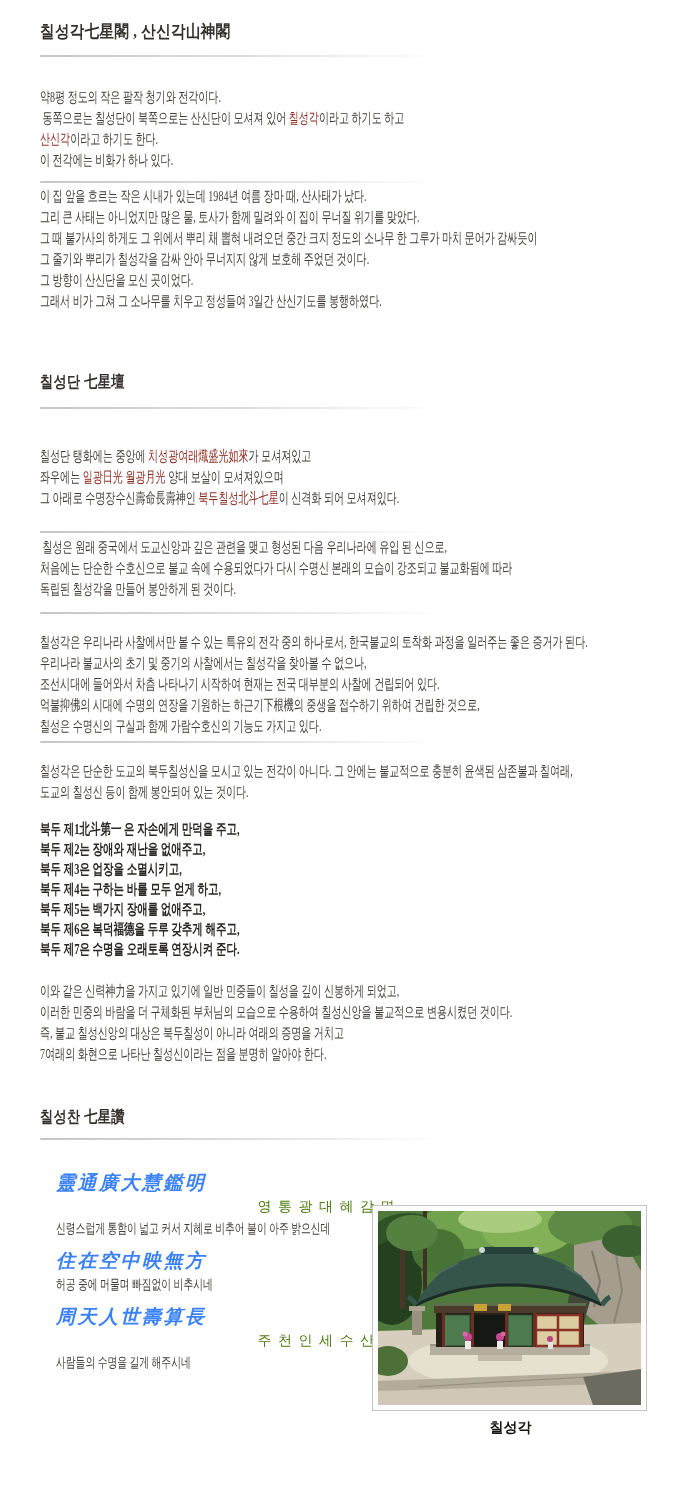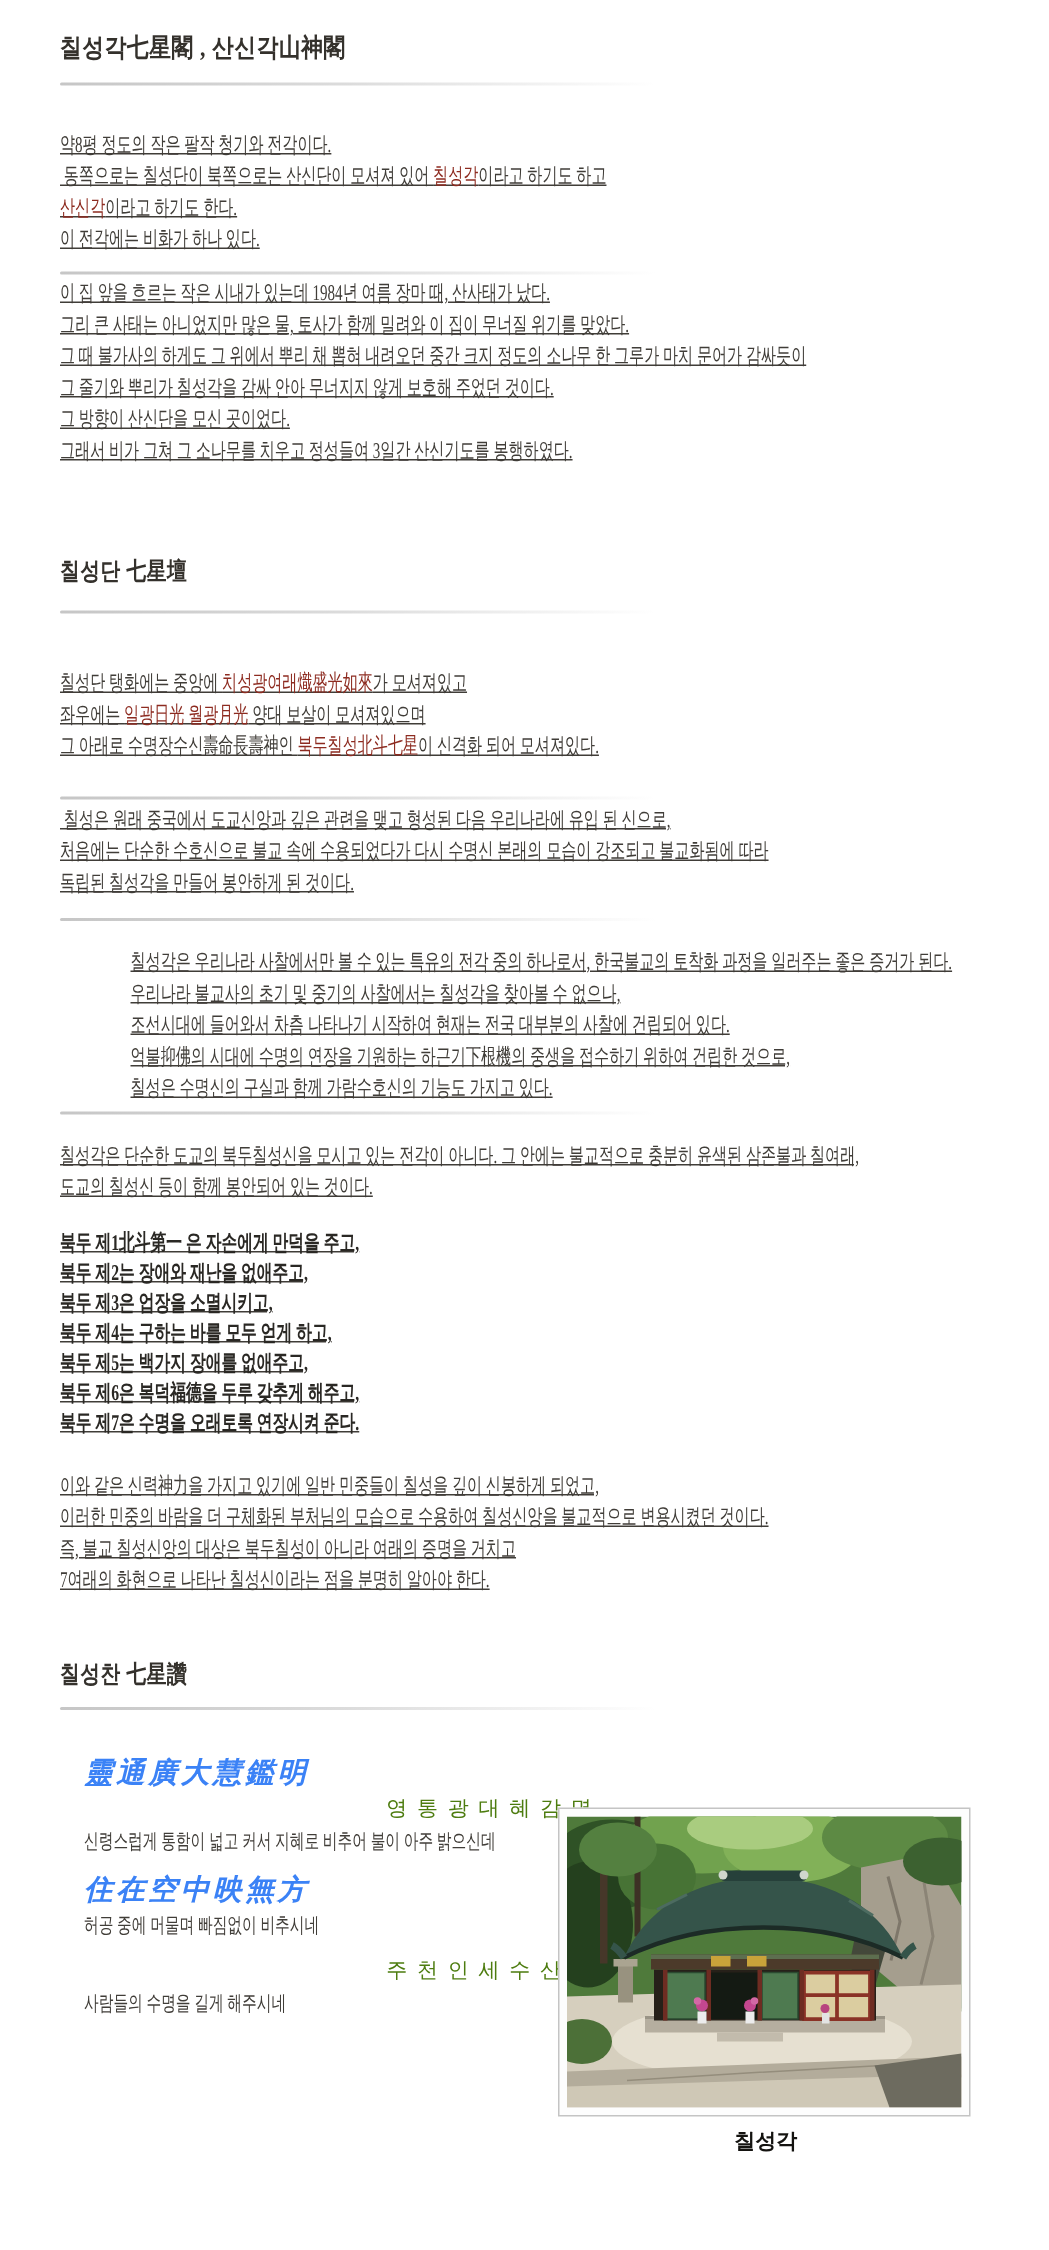--- a/index.html
+++ b/index.html
@@ -21,7 +21,7 @@
     background:linear-gradient(90deg,#c6c6c6 0%,#dcdcdc 45%,rgba(226,226,226,0) 92%);
     border-radius:1px;
   }
-  .para{font-size:15px;text-decoration:underline;}
+  .para{font-size:15px;}
   .line{
     line-height:21px;height:21px;white-space:pre;
     transform:scaleX(.67);transform-origin:0 50%;

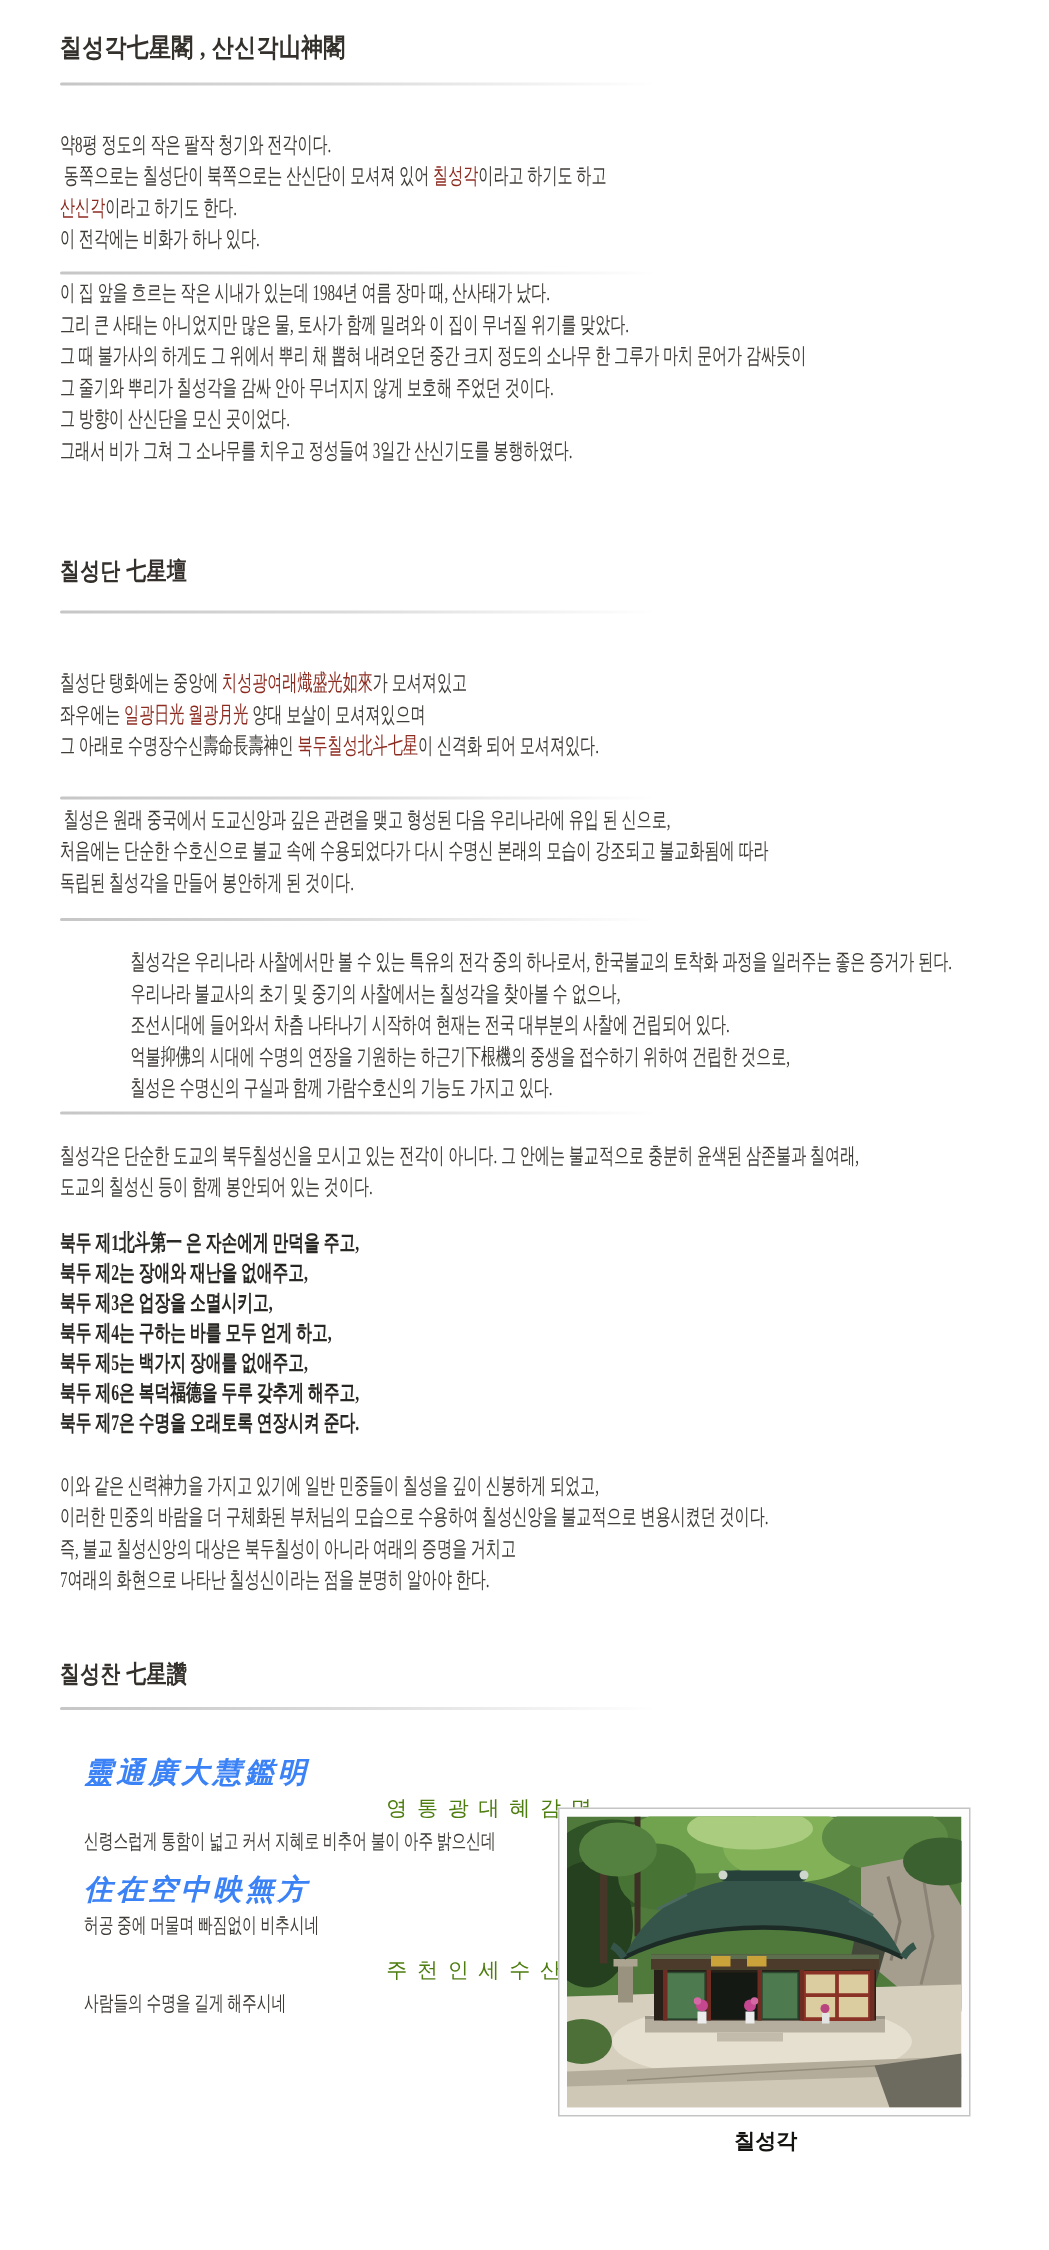--- a/index.html
+++ b/index.html
@@ -85,7 +85,7 @@
       <div class="line"><span>독립된 칠성각을 만들어 봉안하게 된 것이다.</span></div>
     </div>
     <div class="divider" style="margin-top: 12px;"></div>
-    <div class="para" style="margin-top: 18px; margin-left: 47px;">
+    <div class="para" style="margin-top: 18px;">
       <div class="line"><span>칠성각은 우리나라 사찰에서만 볼 수 있는 특유의 전각 중의 하나로서, 한국불교의 토착화 과정을 일러주는 좋은 증거가 된다.</span></div>
       <div class="line"><span>우리나라 불교사의 초기 및 중기의 사찰에서는 칠성각을 찾아볼 수 없으나,</span></div>
       <div class="line"><span>조선시대에 들어와서 차츰 나타나기 시작하여 현재는 전국 대부분의 사찰에 건립되어 있다.</span></div>

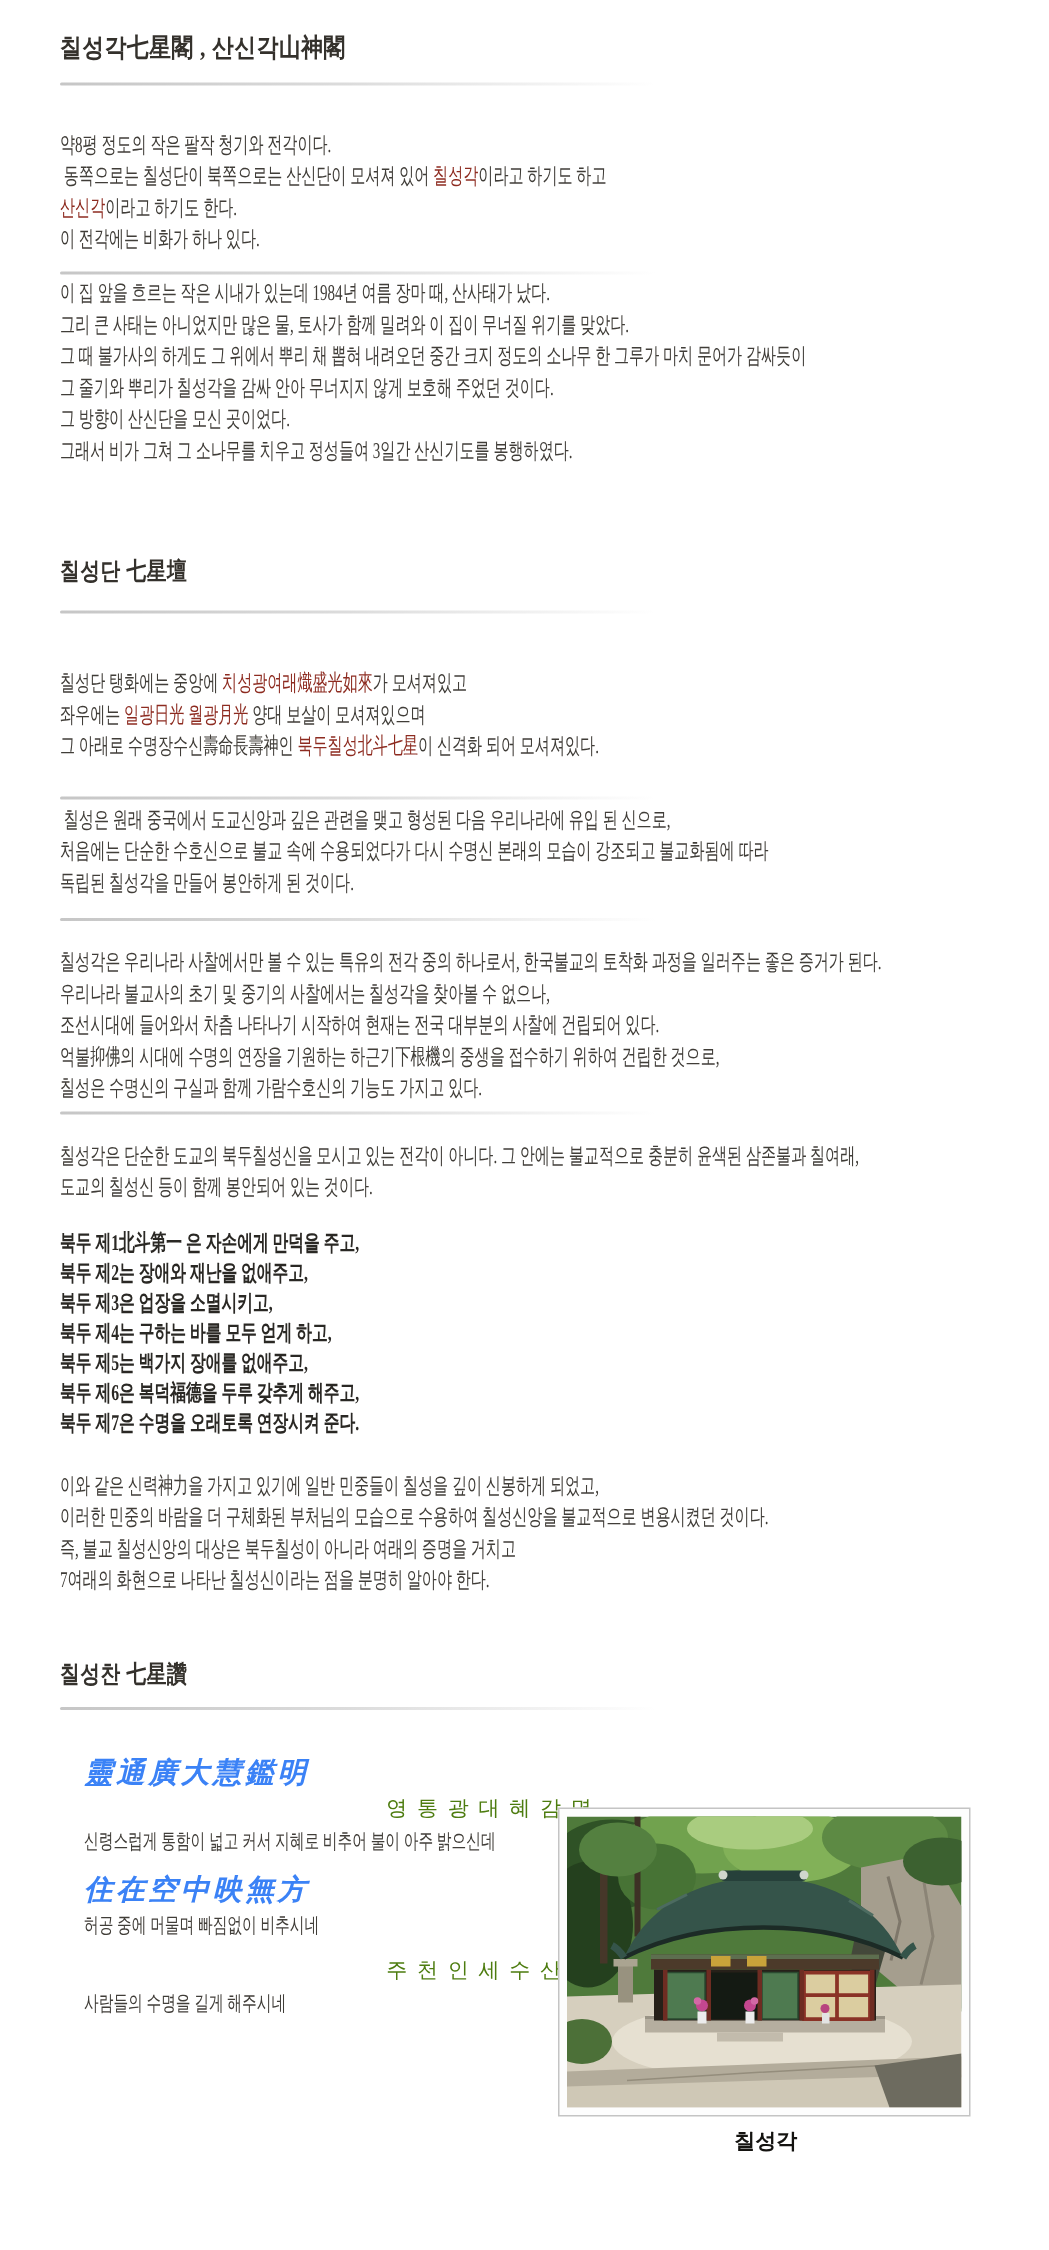--- a/index.html
+++ b/index.html
@@ -125,6 +125,7 @@
         <div class="meaning">허공 중에 머물며 빠짐없이 비추시네</div>
       </div>
       <div class="verse">
+        <div class="hanja">周天人世壽算長</div>
         <div class="reading">주 천 인 세 수 산 장</div>
         <div class="meaning">사람들의 수명을 길게 해주시네</div>
       </div>

